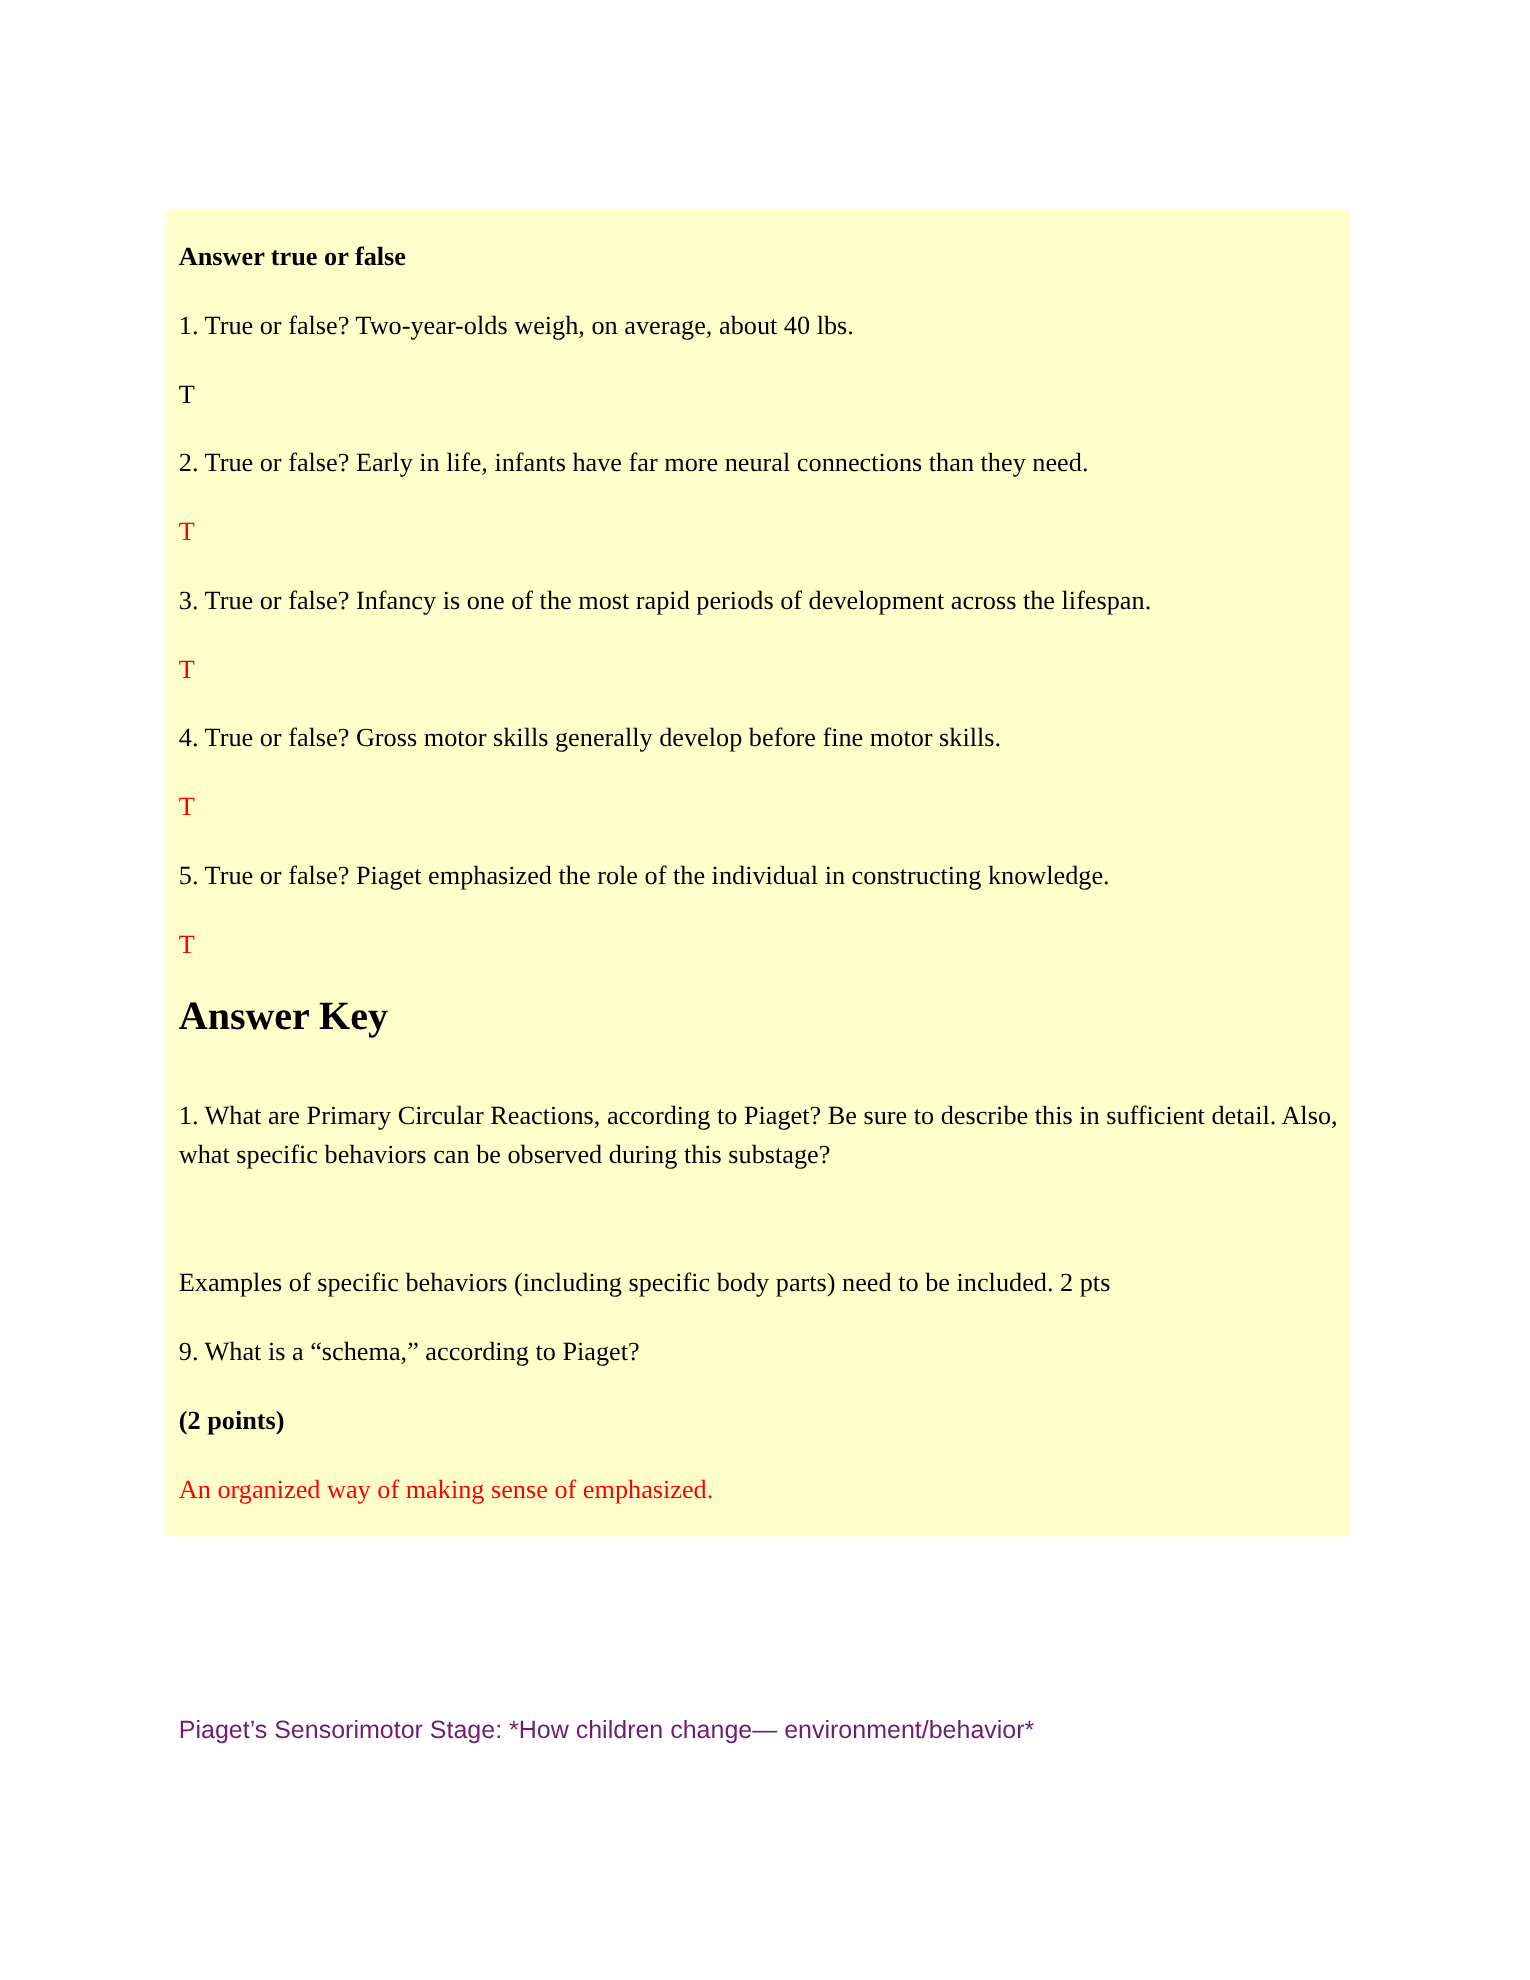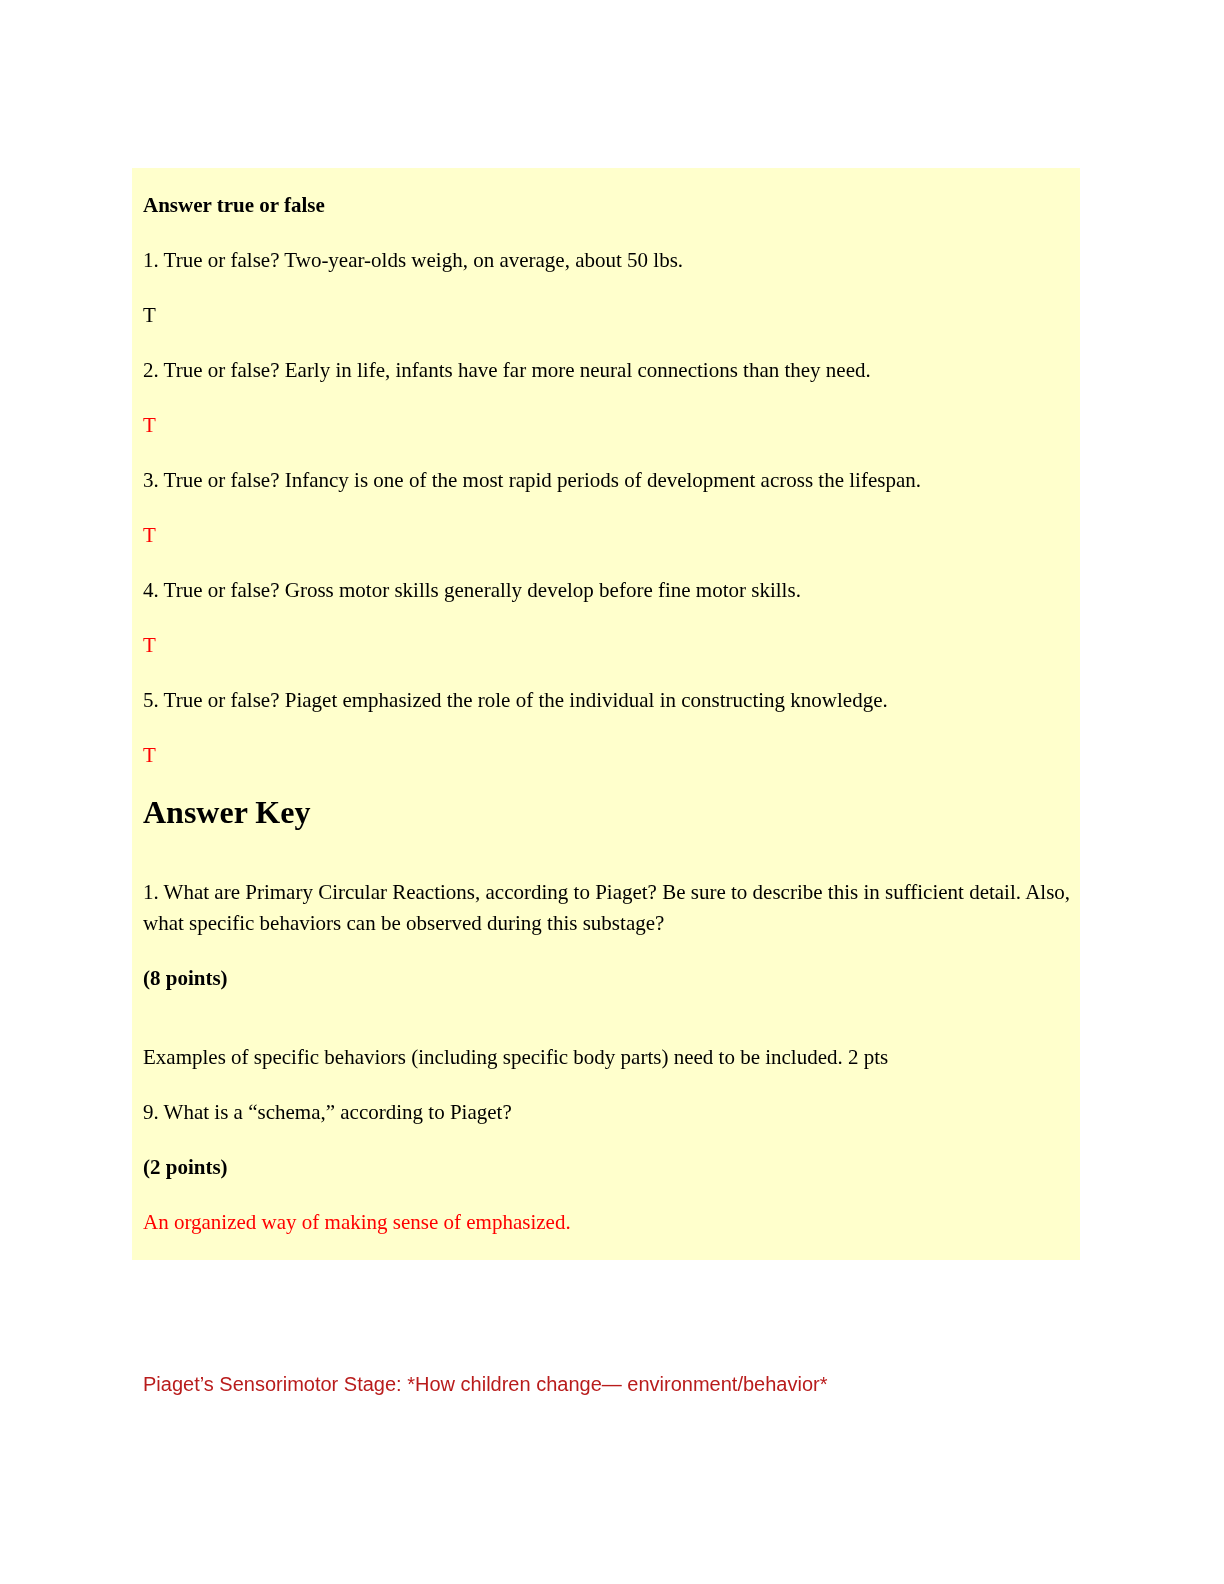--- a/index.html
+++ b/index.html
@@ -100,7 +100,7 @@
 
       <div class="gap"></div>
 
-      <p>1. True or false? Two-year-olds weigh, on average, about 50 lbs.</p>
+      <p>1. True or false? Two-year-olds weigh, on average, about 40 lbs.</p>
       <div class="gap"></div>
       <p class="answer-black">T</p>
 

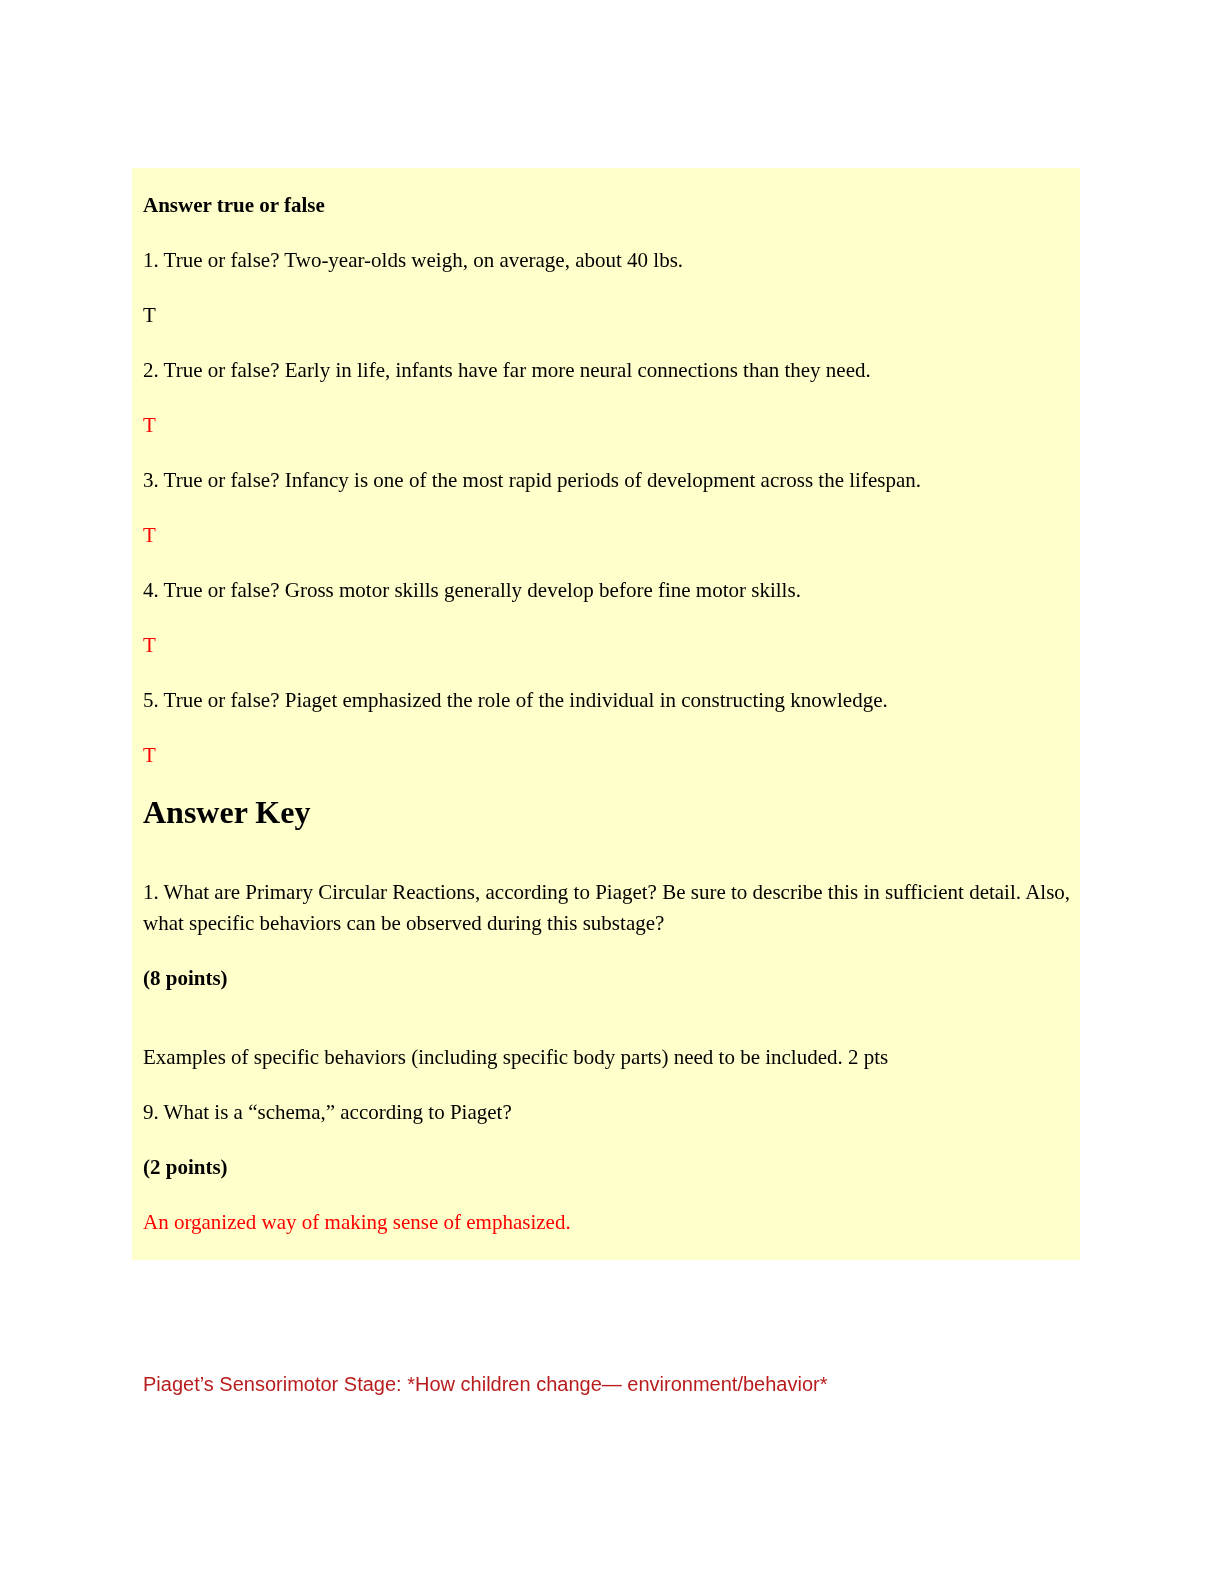--- a/index.html
+++ b/index.html
@@ -141,7 +141,6 @@
 
       <div class="gap"></div>
 
-      <p class="bold">(8 points)</p>
 
       <div class="gap"></div>
 

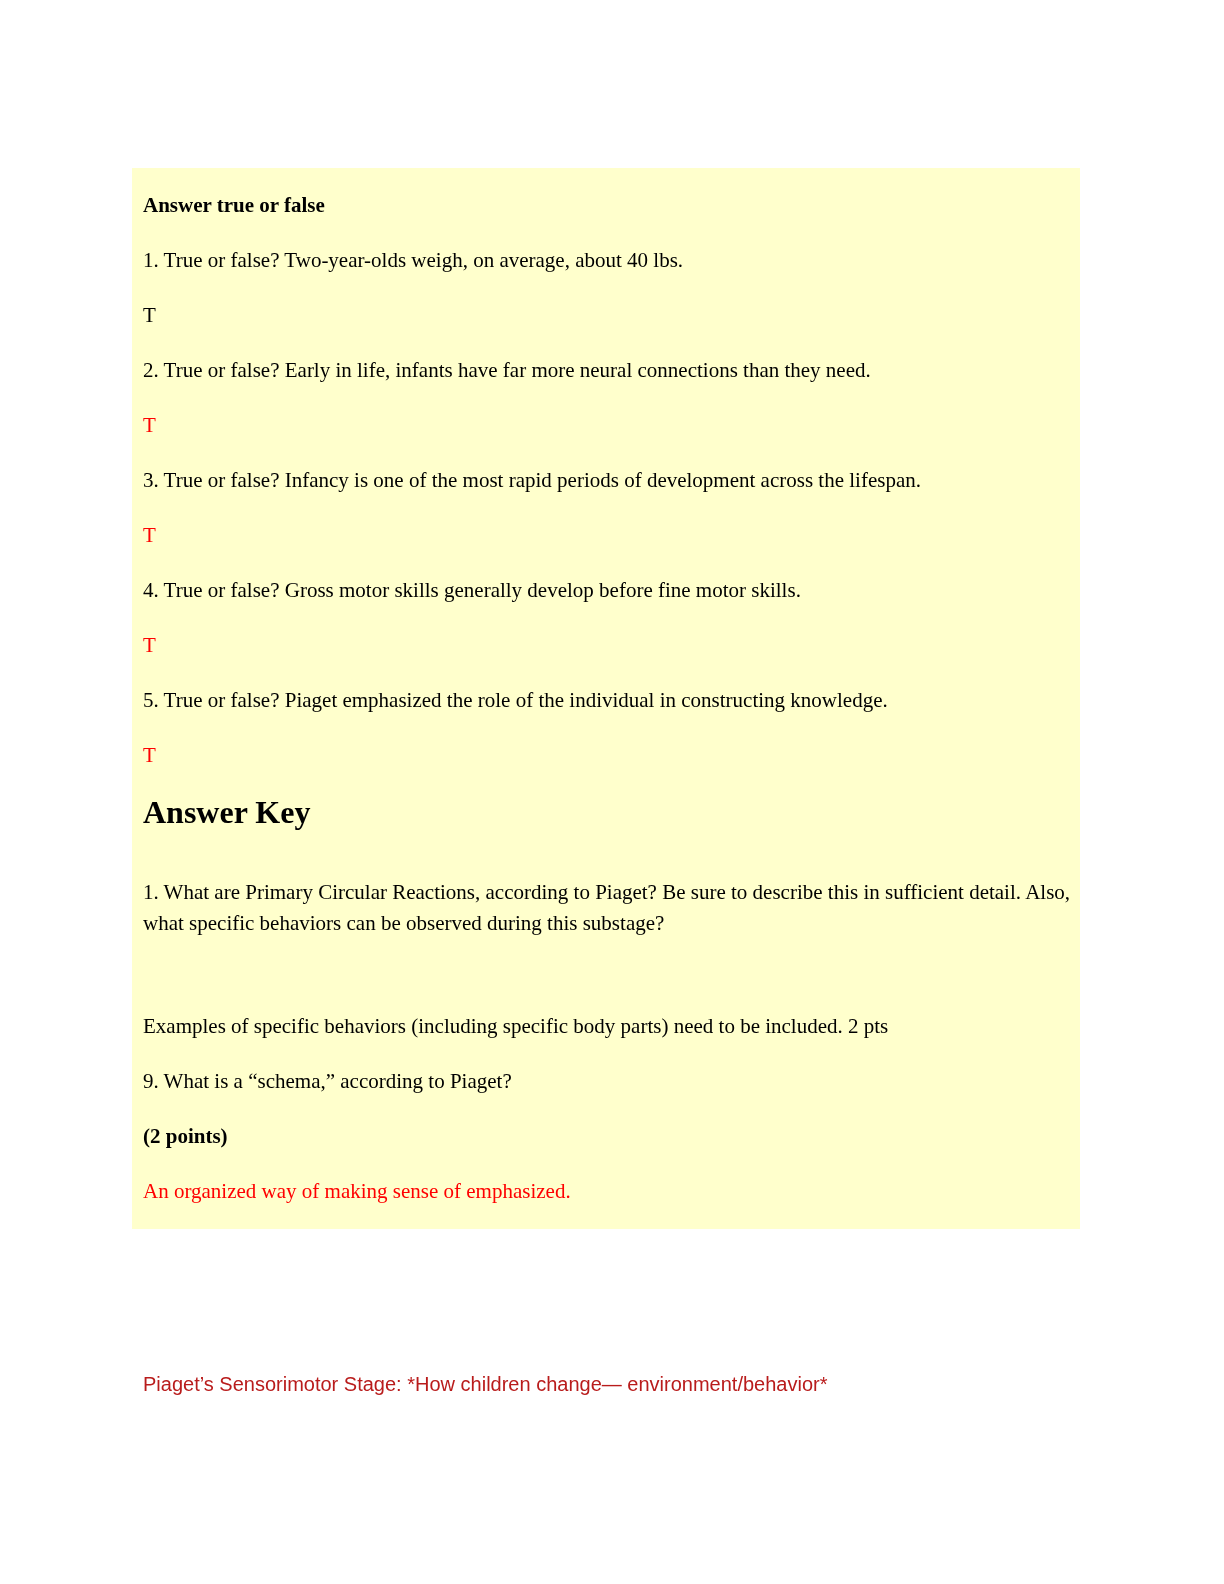--- a/index.html
+++ b/index.html
@@ -83,7 +83,7 @@
     font-family: "Liberation Sans", "DejaVu Sans", sans-serif;
     font-size: 20px;
     line-height: 28px;
-    color: #b91c1c;
+    color: #701a75;
   }
 </style>
 </head>

